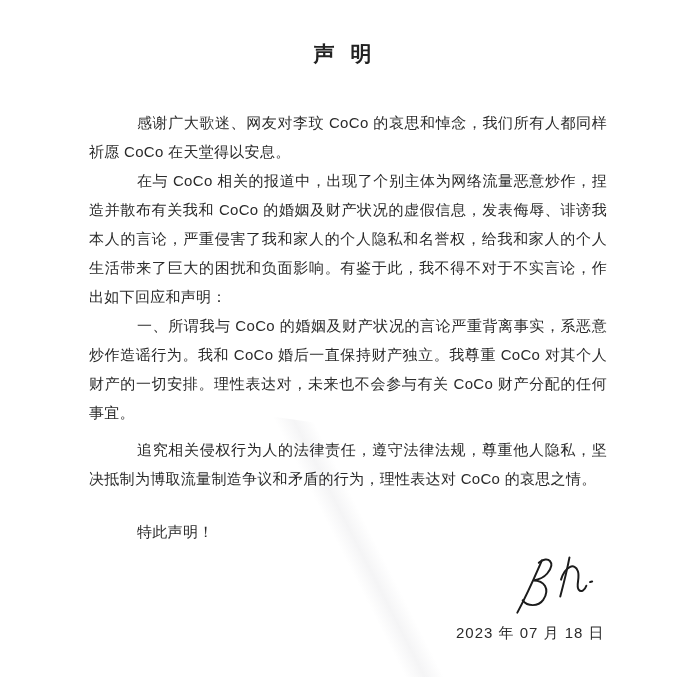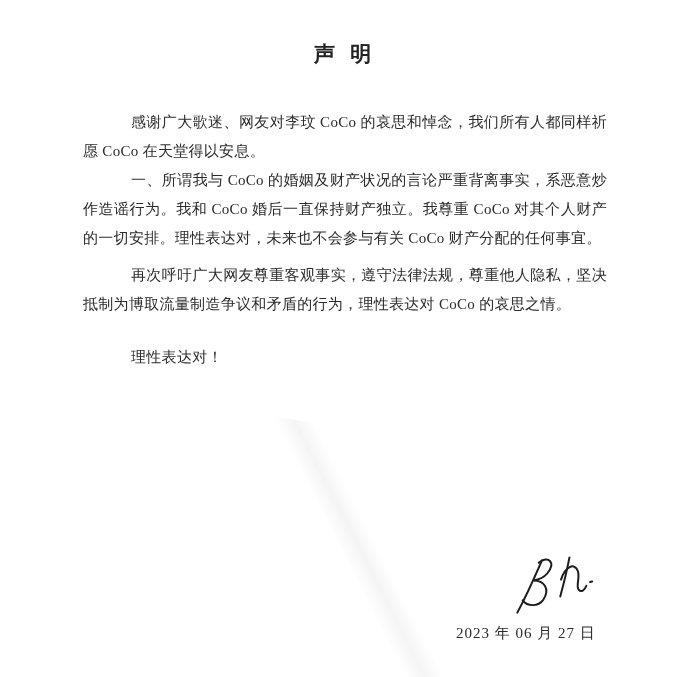--- a/index.html
+++ b/index.html
@@ -14,7 +14,7 @@
     margin: 0 auto;
     background: #ffffff;
     overflow: hidden;
-    font-family: Liberation Serif, serif;
+    font-family: Liberation Sans, sans-serif;
     color: #2b2b2b;
   }
   

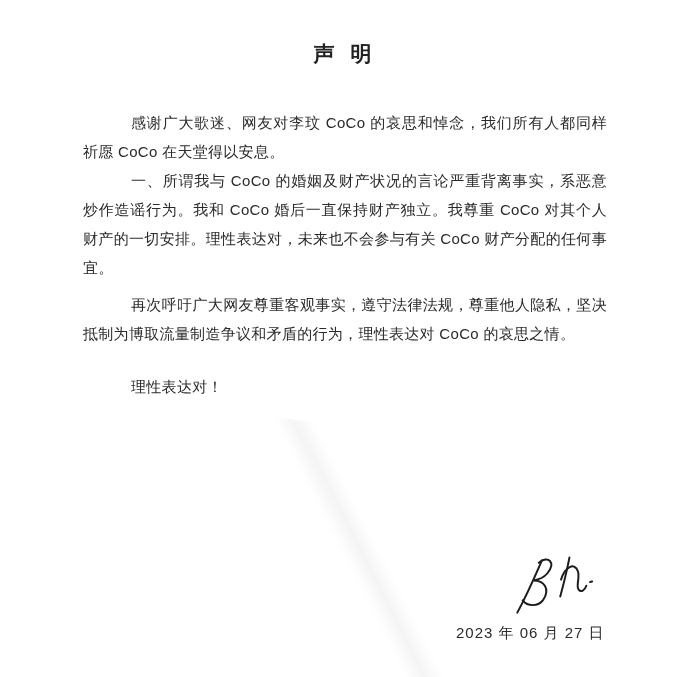--- a/index.html
+++ b/index.html
@@ -48,6 +48,7 @@
   }
   .body-text {
     margin-top: 40px;
+    margin-left: 6px;
   }
   .para {
     margin: 0;

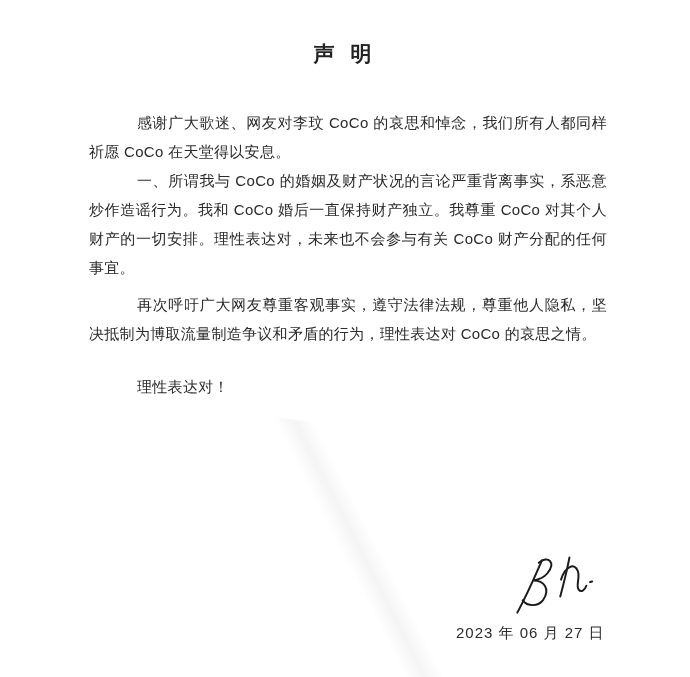--- a/index.html
+++ b/index.html
@@ -102,6 +102,7 @@
 
     <div class="body-text">
       <p class="para">感谢广大歌迷、网友对李玟 CoCo 的哀思和悼念，我们所有人都同样祈愿 CoCo 在天堂得以安息。</p>
+      <p class="para">在与 CoCo 相关的报道中，出现了个别主体为网络流量恶意炒作，捏造并散布有关我和 CoCo 的婚姻及财产状况的虚假信息，发表侮辱、诽谤我本人的言论，严重侵害了我和家人的个人隐私和名誉权，给我和家人的个人生活带来了巨大的困扰和负面影响。有鉴于此，我不得不对于不实言论，作出如下回应和声明：</p>
       <p class="para">一、所谓我与 CoCo 的婚姻及财产状况的言论严重背离事实，系恶意炒作造谣行为。我和 CoCo 婚后一直保持财产独立。我尊重 CoCo 对其个人财产的一切安排。理性表达对，未来也不会参与有关 CoCo 财产分配的任何事宜。</p>
       <p class="para gap-before">再次呼吁广大网友尊重客观事实，遵守法律法规，尊重他人隐私，坚决抵制为博取流量制造争议和矛盾的行为，理性表达对 CoCo 的哀思之情。</p>
       <p class="closing">理性表达对！</p>

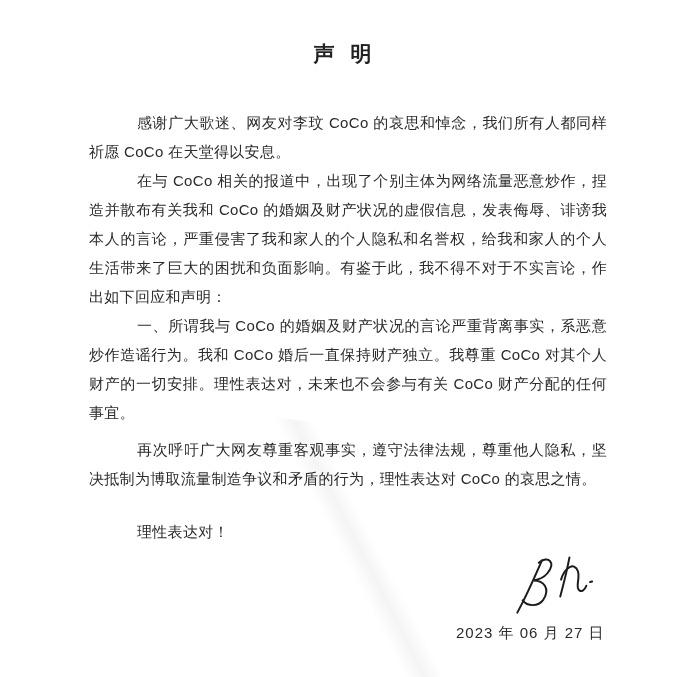--- a/index.html
+++ b/index.html
@@ -104,7 +104,7 @@
       <p class="para">感谢广大歌迷、网友对李玟 CoCo 的哀思和悼念，我们所有人都同样祈愿 CoCo 在天堂得以安息。</p>
       <p class="para">在与 CoCo 相关的报道中，出现了个别主体为网络流量恶意炒作，捏造并散布有关我和 CoCo 的婚姻及财产状况的虚假信息，发表侮辱、诽谤我本人的言论，严重侵害了我和家人的个人隐私和名誉权，给我和家人的个人生活带来了巨大的困扰和负面影响。有鉴于此，我不得不对于不实言论，作出如下回应和声明：</p>
       <p class="para">一、所谓我与 CoCo 的婚姻及财产状况的言论严重背离事实，系恶意炒作造谣行为。我和 CoCo 婚后一直保持财产独立。我尊重 CoCo 对其个人财产的一切安排。理性表达对，未来也不会参与有关 CoCo 财产分配的任何事宜。</p>
-      <p class="para gap-before">再次呼吁广大网友尊重客观事实，遵守法律法规，尊重他人隐私，坚决抵制为博取流量制造争议和矛盾的行为，理性表达对 CoCo 的哀思之情。</p>
+      <p class="para gap-before">追究相关侵权行为人的法律责任，遵守法律法规，尊重他人隐私，坚决抵制为博取流量制造争议和矛盾的行为，理性表达对 CoCo 的哀思之情。</p>
       <p class="closing">理性表达对！</p>
     </div>
   </div>

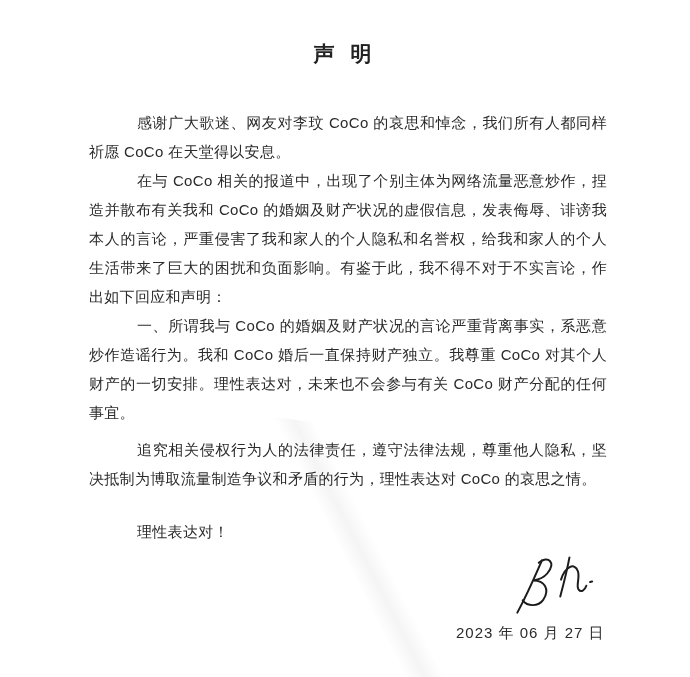--- a/index.html
+++ b/index.html
@@ -105,7 +105,7 @@
       <p class="para">在与 CoCo 相关的报道中，出现了个别主体为网络流量恶意炒作，捏造并散布有关我和 CoCo 的婚姻及财产状况的虚假信息，发表侮辱、诽谤我本人的言论，严重侵害了我和家人的个人隐私和名誉权，给我和家人的个人生活带来了巨大的困扰和负面影响。有鉴于此，我不得不对于不实言论，作出如下回应和声明：</p>
       <p class="para">一、所谓我与 CoCo 的婚姻及财产状况的言论严重背离事实，系恶意炒作造谣行为。我和 CoCo 婚后一直保持财产独立。我尊重 CoCo 对其个人财产的一切安排。理性表达对，未来也不会参与有关 CoCo 财产分配的任何事宜。</p>
       <p class="para gap-before">追究相关侵权行为人的法律责任，遵守法律法规，尊重他人隐私，坚决抵制为博取流量制造争议和矛盾的行为，理性表达对 CoCo 的哀思之情。</p>
-      <p class="closing">理性表达对！</p>
+      <p class="closing">特此声明！</p>
     </div>
   </div>
 

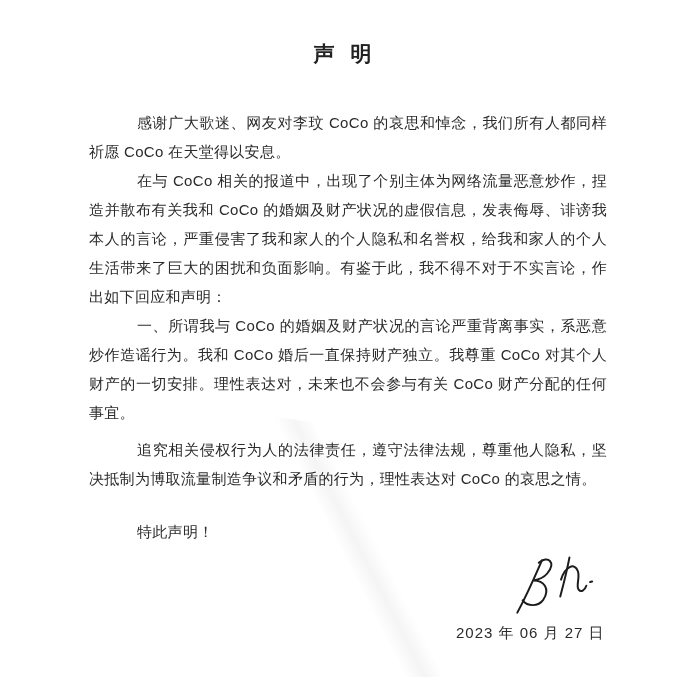--- a/index.html
+++ b/index.html
@@ -124,7 +124,7 @@
     </svg>
   </div>
 
-  <div class="doc-date">2023 年 06 月 27 日</div>
+  <div class="doc-date">2023 年 07 月 18 日</div>
 </div>
 
 </body></html>

